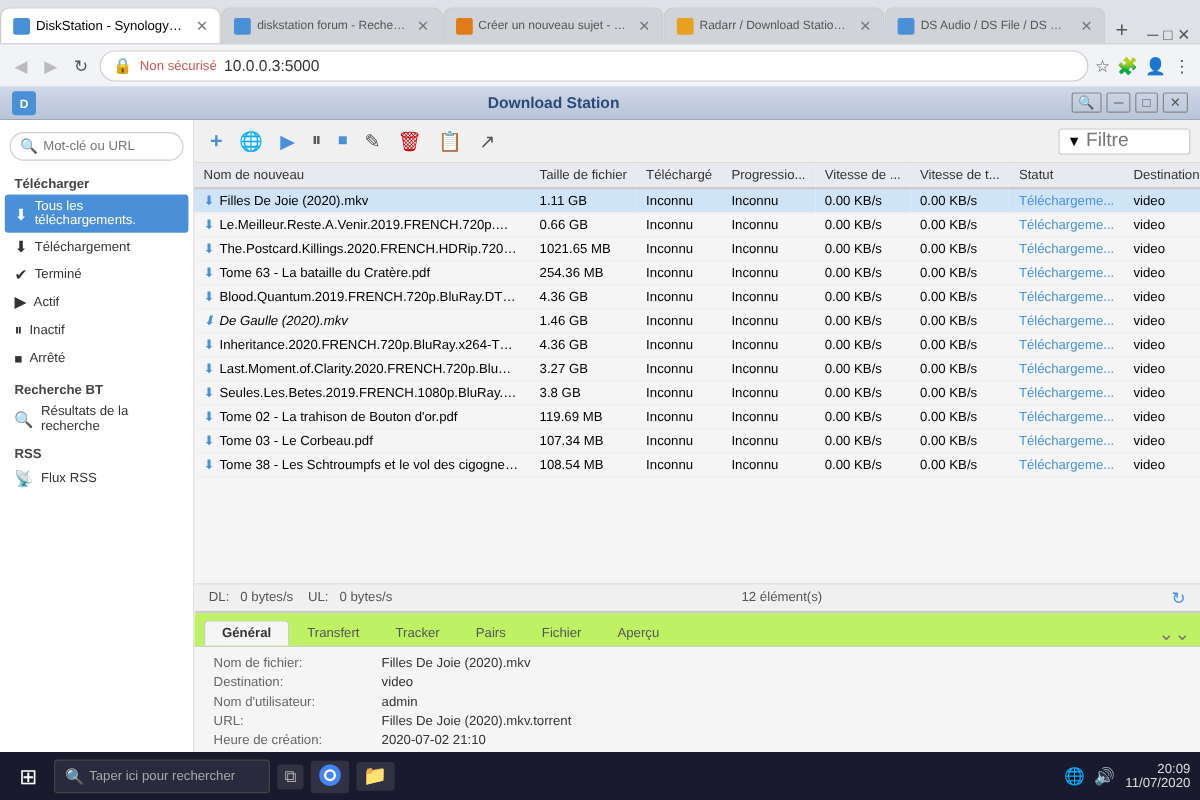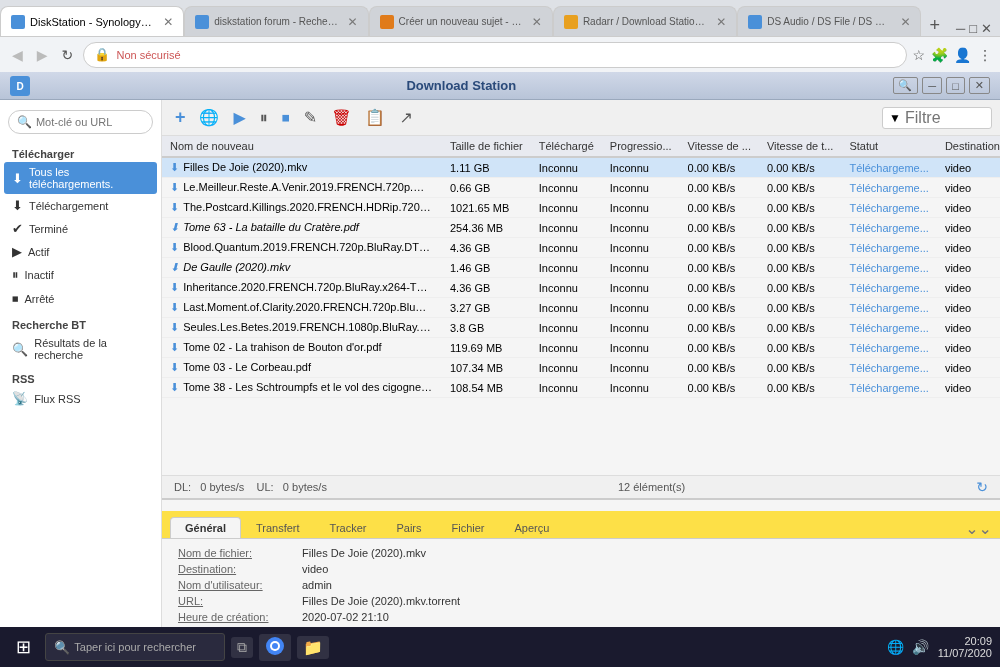--- a/index.html
+++ b/index.html
@@ -138,6 +138,7 @@
     <div class="address-bar">
       <span class="lock-icon">🔒</span>
       <span style="font-size:11px;color:#c55;">Non sécurisé</span>
+      <span class="address-text">10.0.0.3:5000</span>
     </div>
     <div class="nav-icons-right">
       <button class="nav-icon-btn">☆</button>

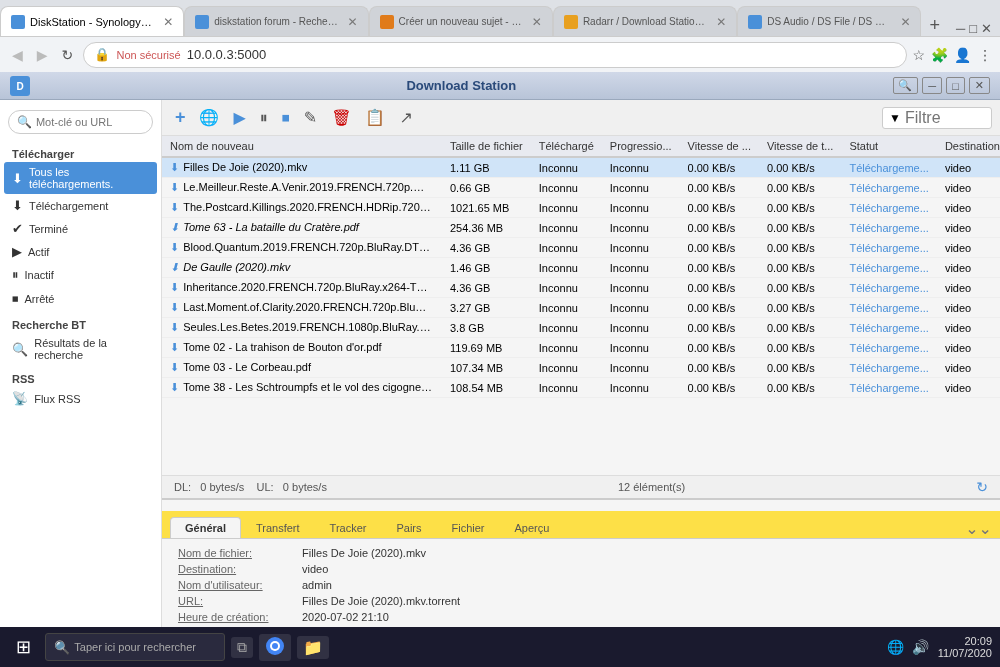--- a/index.html
+++ b/index.html
@@ -290,7 +290,7 @@
                 <td><span>video</span></td>
               </tr>
               <tr>
-                <td style="max-width: 280px; font-style: italic;"><span style="color: rgb(74, 144, 217); margin-right: 4px;">⬇</span><span>Tome 63 - La bataille du Cratère.pdf</span></td>
+                <td style="max-width: 280px;"><span style="color: rgb(74, 144, 217); margin-right: 4px;">⬇</span><span>Tome 63 - La bataille du Cratère.pdf</span></td>
                 <td><span>254.36 MB</span></td>
                 <td><span>Inconnu</span></td>
                 <td><span>Inconnu</span></td>

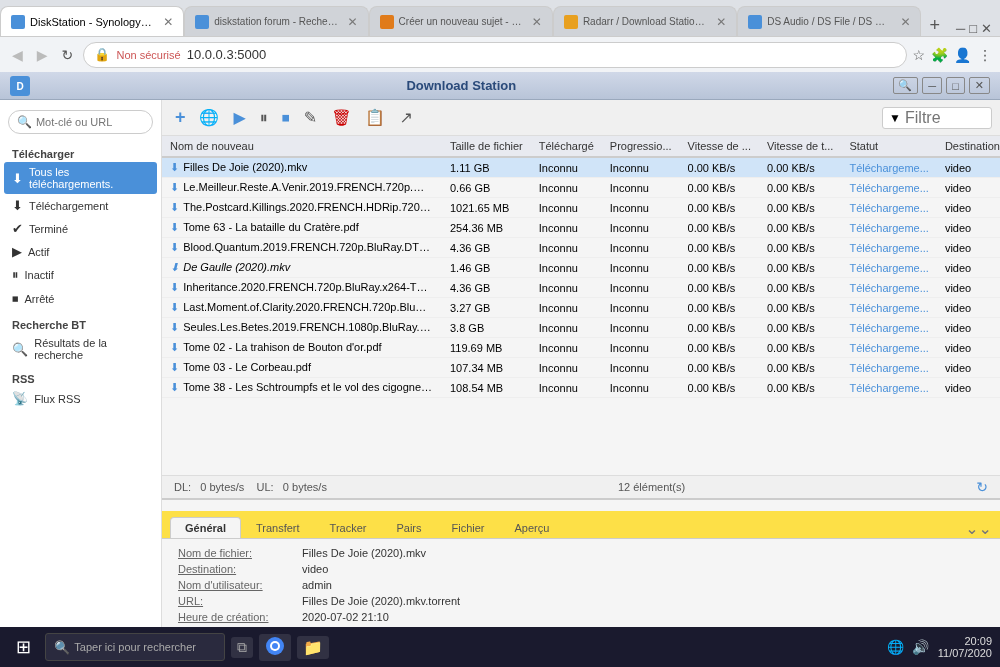--- a/index.html
+++ b/index.html
@@ -71,7 +71,7 @@
 
     
     .detail-panel { border-top: 2px solid #ccc; background: #f5f5f5; }
-    .detail-tabs { display: flex; background: #fde047; border-bottom: 1px solid #ccc; padding: 0 8px; gap: 0; align-items: flex-end; height: 28px; margin-top: 11px; }
+    .detail-tabs { display: flex; background: #bef264; border-bottom: 1px solid #ccc; padding: 0 8px; gap: 0; align-items: flex-end; height: 28px; }
     .detail-tab { padding: 4px 14px; font-size: 11px; cursor: pointer; border: 1px solid transparent; border-bottom: none; border-radius: 4px 4px 0 0; color: #555; }
     .detail-tab.active { background: #f5f5f5; border-color: #ccc; color: #333; font-weight: bold; }
     .detail-content { padding: 8px 16px; }

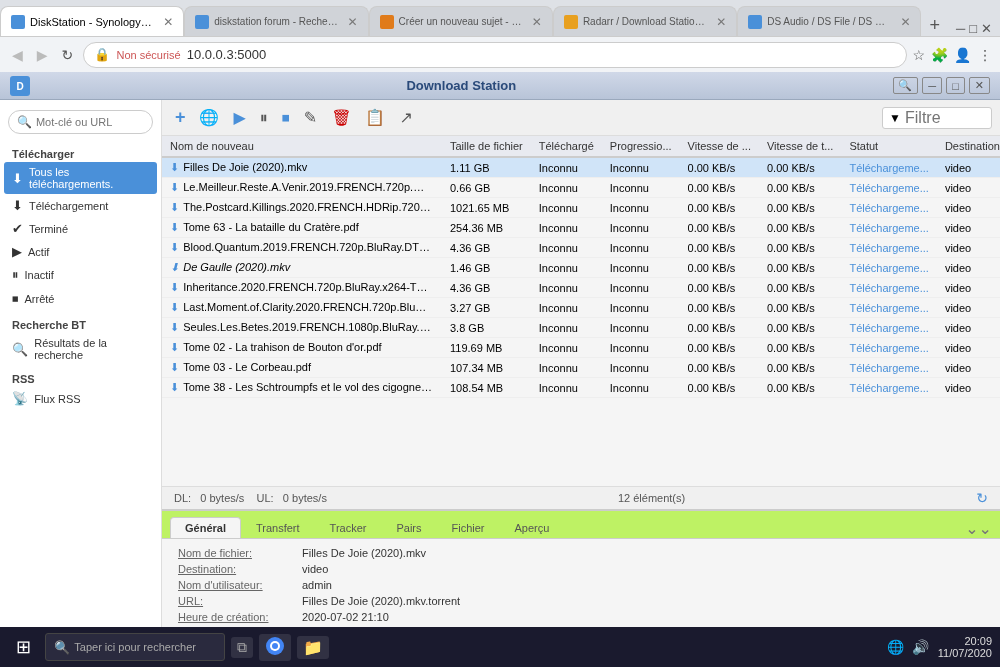--- a/index.html
+++ b/index.html
@@ -76,7 +76,7 @@
     .detail-tab.active { background: #f5f5f5; border-color: #ccc; color: #333; font-weight: bold; }
     .detail-content { padding: 8px 16px; }
     .detail-row { display: flex; align-items: flex-start; margin-bottom: 4px; font-size: 11px; }
-    .detail-label { color: #666; width: 124px; flex-shrink: 0; text-decoration: underline; }
+    .detail-label { color: #666; width: 140px; flex-shrink: 0; }
     .detail-value { color: #333; }
     .detail-collapse { margin-left: auto; cursor: pointer; font-size: 16px; color: #777; }
 

